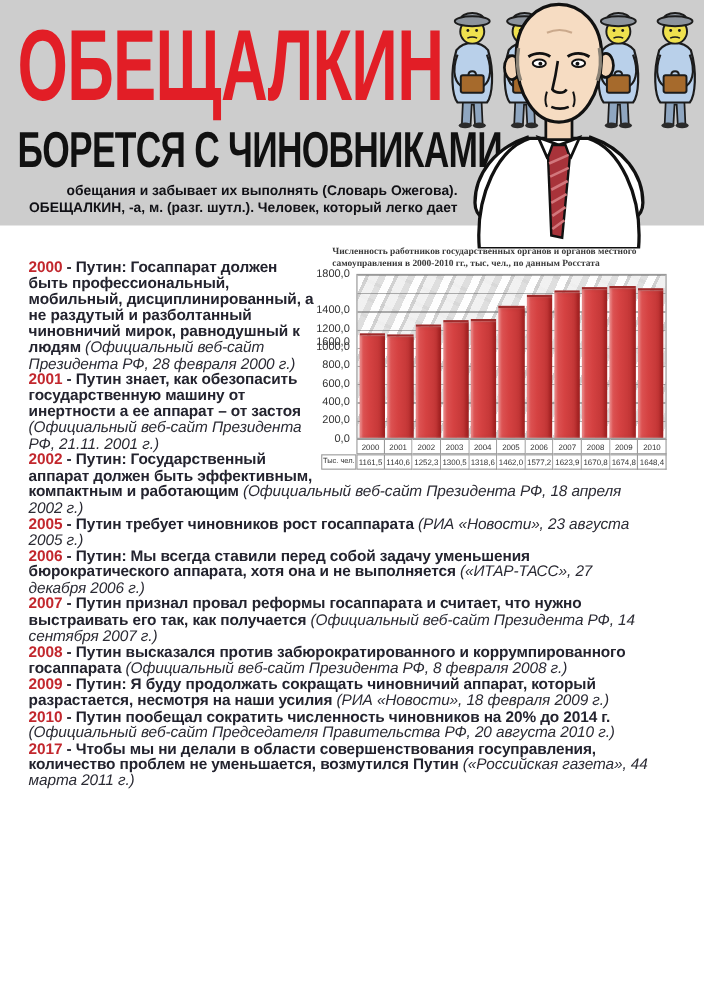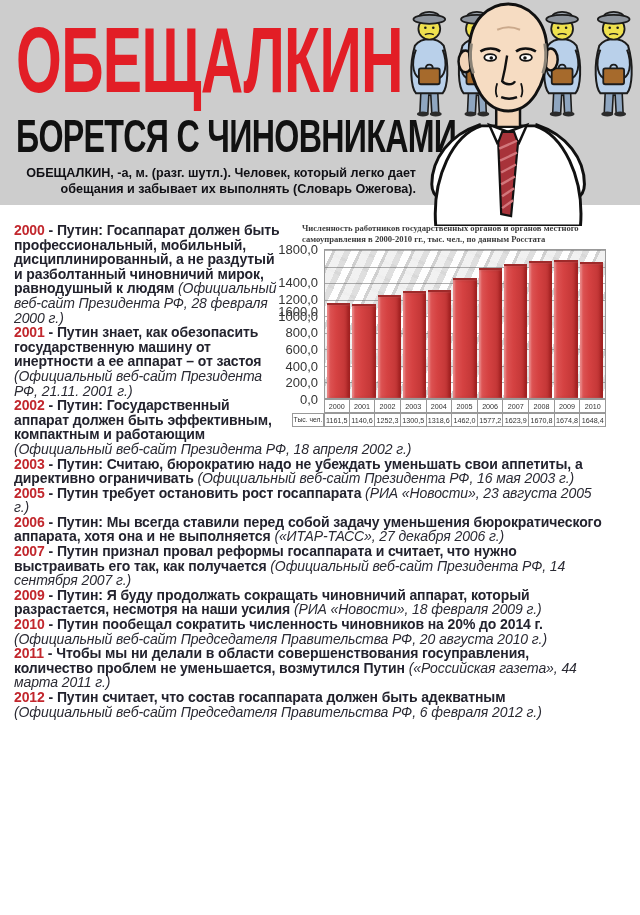--- a/index.html
+++ b/index.html
@@ -67,8 +67,8 @@
     <h1 class="big-title">ОБЕЩАЛКИН</h1>
     <h2 class="sub-title">БОРЕТСЯ С ЧИНОВНИКАМИ</h2>
     <div class="definition">
+      <div>обещания и забывает их выполнять (Словарь Ожегова).</div>
       <div>ОБЕЩАЛКИН, -а, м. (разг. шутл.). Человек, который легко дает</div>
-      <div>обещания и забывает их выполнять (Словарь Ожегова).</div>
     </div>
 
     <svg class="cartoon" viewBox="0 0 240 228">

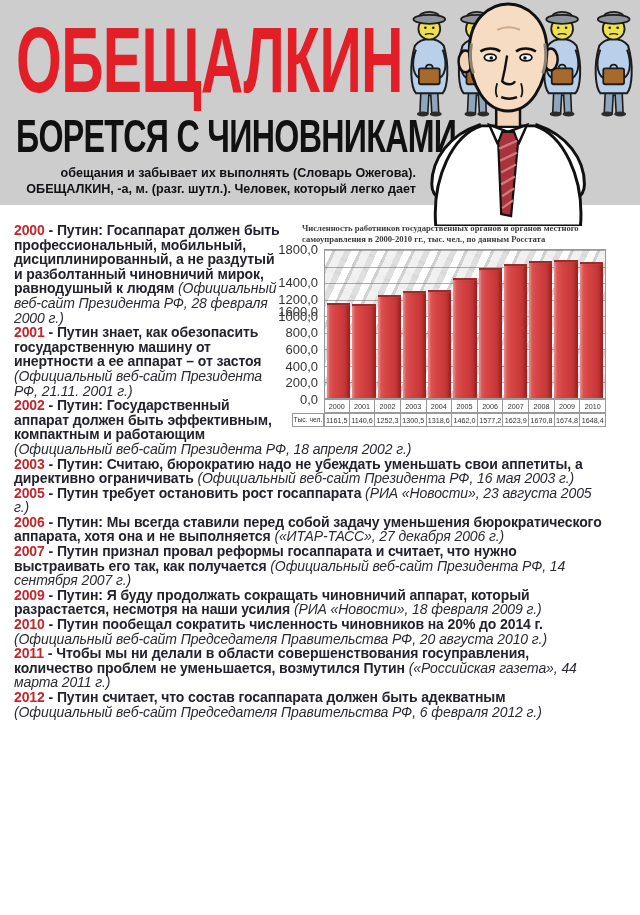--- a/index.html
+++ b/index.html
@@ -52,7 +52,7 @@
   .x-cell.blank{border:none;background:transparent;}
   .x-cell.rowlabel{font-size:6.8px;}
 
-  .quotes{margin:0;}
+  .quotes{margin:12px;}
   .entry{margin:0;font-size:14px;line-height:14.6px;font-weight:bold;color:#23232e;
          letter-spacing:-0.1px;}
   .entry .yr{color:#c2272d;}

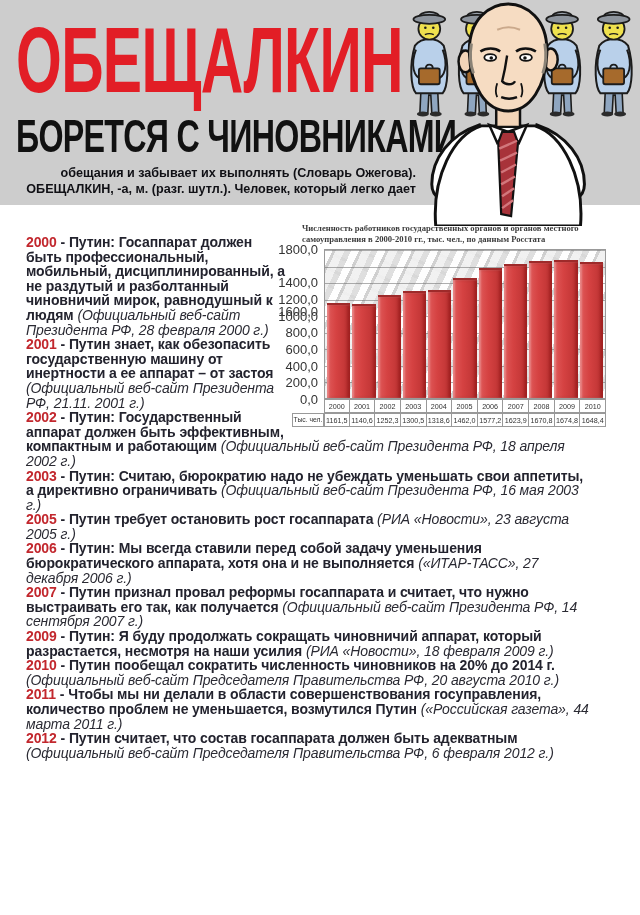--- a/index.html
+++ b/index.html
@@ -31,7 +31,7 @@
   .chart-body{position:relative;height:150px;padding-left:32px;}
   .y-axis{position:absolute;left:0;top:0;width:29px;height:150px;}
   .y-tick{position:absolute;right:3px;transform:translateY(-50%);
-          font-size:13px;color:#333;white-space:nowrap;}
+          font-size:10px;color:#333;white-space:nowrap;}
   .plot{position:relative;height:150px;border:1px solid #999;box-sizing:border-box;
         background-color:#ececec;
         background-image:

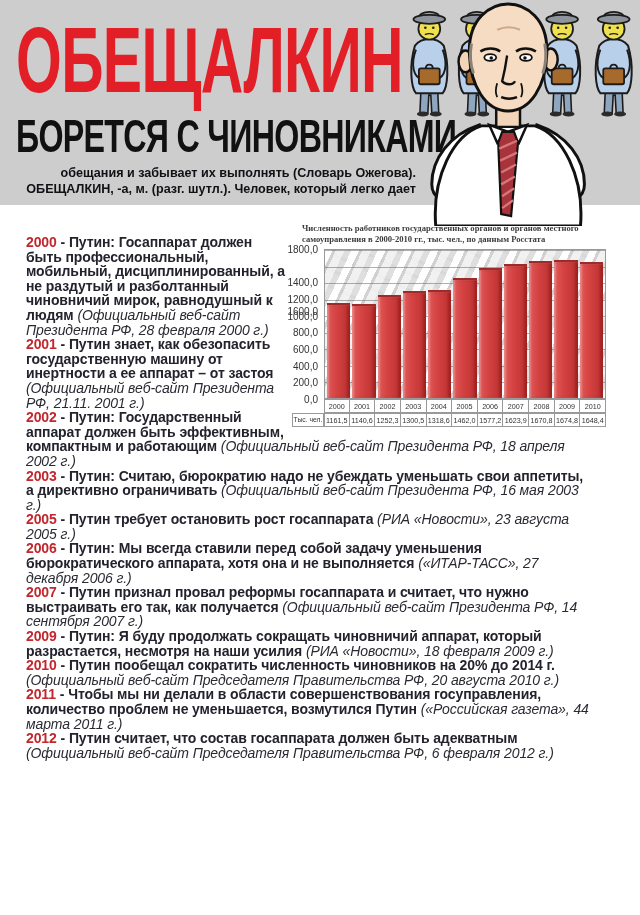--- a/index.html
+++ b/index.html
@@ -226,7 +226,6 @@
 
   <p class="entry"><span class="yr">2002</span><span class="dash"> - </span><span class="tx">Путин: Государственный аппарат должен быть эффективным, компактным и работающим </span><span class="src">(Официальный веб-сайт Президента РФ, 18 апреля 2002 г.)</span></p>
 
-  <p class="entry"><span class="yr">2003</span><span class="dash"> - </span><span class="tx">Путин: Считаю, бюрократию надо не убеждать уменьшать свои аппетиты, а директивно ограничивать </span><span class="src">(Официальный веб-сайт Президента РФ, 16 мая 2003 г.)</span></p>
 
 
   <p class="entry"><span class="yr">2005</span><span class="dash"> - </span><span class="tx">Путин требует остановить рост госаппарата </span><span class="src">(РИА «Новости», 23 августа 2005 г.)</span></p>

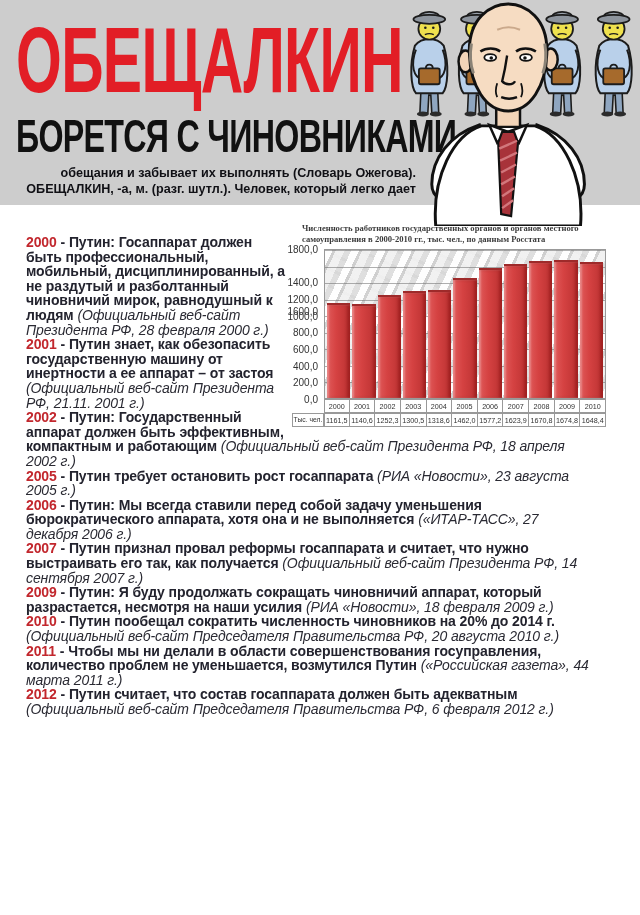--- a/index.html
+++ b/index.html
@@ -228,7 +228,7 @@
 
 
 
-  <p class="entry"><span class="yr">2005</span><span class="dash"> - </span><span class="tx">Путин требует остановить рост госаппарата </span><span class="src">(РИА «Новости», 23 августа 2005 г.)</span></p>
+  <p class="entry"><span class="yr">2005</span><span class="dash"> - </span><span class="tx">Путин требует чиновников рост госаппарата </span><span class="src">(РИА «Новости», 23 августа 2005 г.)</span></p>
 
   <p class="entry"><span class="yr">2006</span><span class="dash"> - </span><span class="tx">Путин: Мы всегда ставили перед собой задачу уменьшения бюрократического аппарата, хотя она и не выполняется </span><span class="src">(«ИТАР-ТАСС», 27 декабря 2006 г.)</span></p>
 

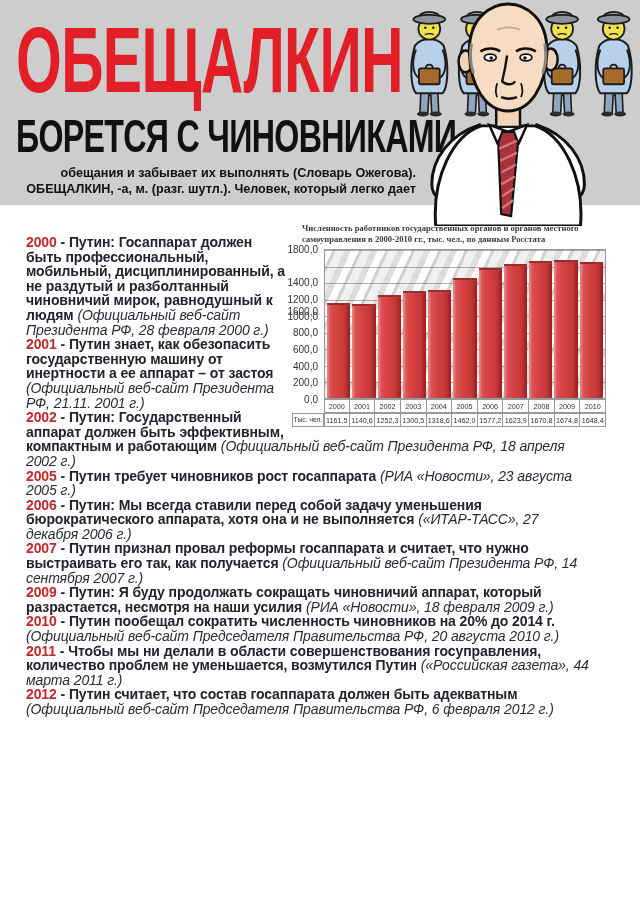--- a/index.html
+++ b/index.html
@@ -234,6 +234,7 @@
 
   <p class="entry"><span class="yr">2007</span><span class="dash"> - </span><span class="tx">Путин признал провал реформы госаппарата и считает, что нужно выстраивать его так, как получается </span><span class="src">(Официальный веб-сайт Президента РФ, 14 сентября 2007 г.)</span></p>
 
+  <p class="entry"><span class="yr">2008</span><span class="dash"> - </span><span class="tx">Путин высказался против забюрократированного и коррумпированного госаппарата </span><span class="src">(Официальный веб-сайт Президента РФ, 8 февраля 2008 г.)</span></p>
 
   <p class="entry"><span class="yr">2009</span><span class="dash"> - </span><span class="tx">Путин: Я буду продолжать сокращать чиновничий аппарат, который разрастается, несмотря на наши усилия </span><span class="src">(РИА «Новости», 18 февраля 2009 г.)</span></p>
 

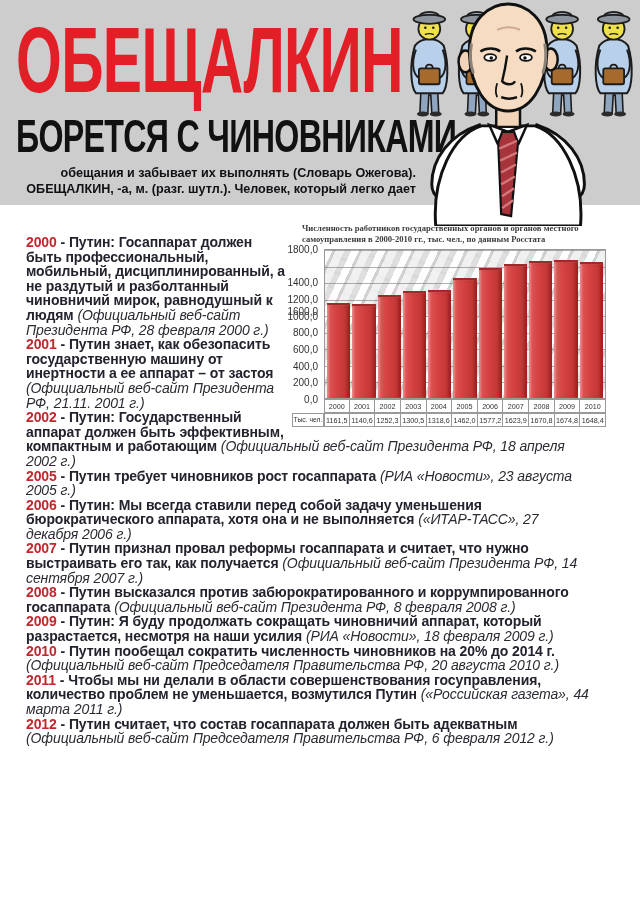--- a/index.html
+++ b/index.html
@@ -240,7 +240,7 @@
 
   <p class="entry"><span class="yr">2010</span><span class="dash"> - </span><span class="tx">Путин пообещал сократить численность чиновников на 20% до 2014 г. </span><span class="src">(Официальный веб-сайт Председателя Правительства РФ, 20 августа 2010 г.)</span></p>
 
-  <p class="entry"><span class="yr">2011</span><span class="dash"> - </span><span class="tx">Чтобы мы ни делали в области совершенствования госуправления, количество проблем не уменьшается, возмутился Путин </span><span class="src">(«Российская газета», 44 марта 2011 г.)</span></p>
+  <p class="entry"><span class="yr">2017</span><span class="dash"> - </span><span class="tx">Чтобы мы ни делали в области совершенствования госуправления, количество проблем не уменьшается, возмутился Путин </span><span class="src">(«Российская газета», 44 марта 2011 г.)</span></p>
 
 
   <p class="entry"><span class="yr">2012</span><span class="dash"> - </span><span class="tx">Путин считает, что состав госаппарата должен быть адекватным </span><span class="src">(Официальный веб-сайт Председателя Правительства РФ, 6 февраля 2012 г.)</span></p>

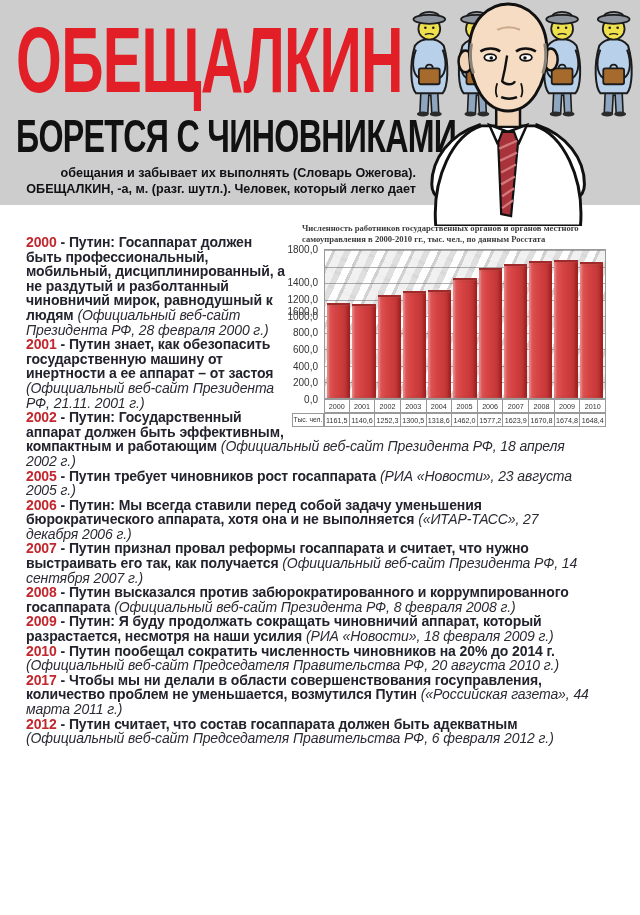--- a/index.html
+++ b/index.html
@@ -243,7 +243,6 @@
   <p class="entry"><span class="yr">2017</span><span class="dash"> - </span><span class="tx">Чтобы мы ни делали в области совершенствования госуправления, количество проблем не уменьшается, возмутился Путин </span><span class="src">(«Российская газета», 44 марта 2011 г.)</span></p>
 
 
-  <p class="entry"><span class="yr">2012</span><span class="dash"> - </span><span class="tx">Путин считает, что состав госаппарата должен быть адекватным </span><span class="src">(Официальный веб-сайт Председателя Правительства РФ, 6 февраля 2012 г.)</span></p>
 </div>
 
   </div>

